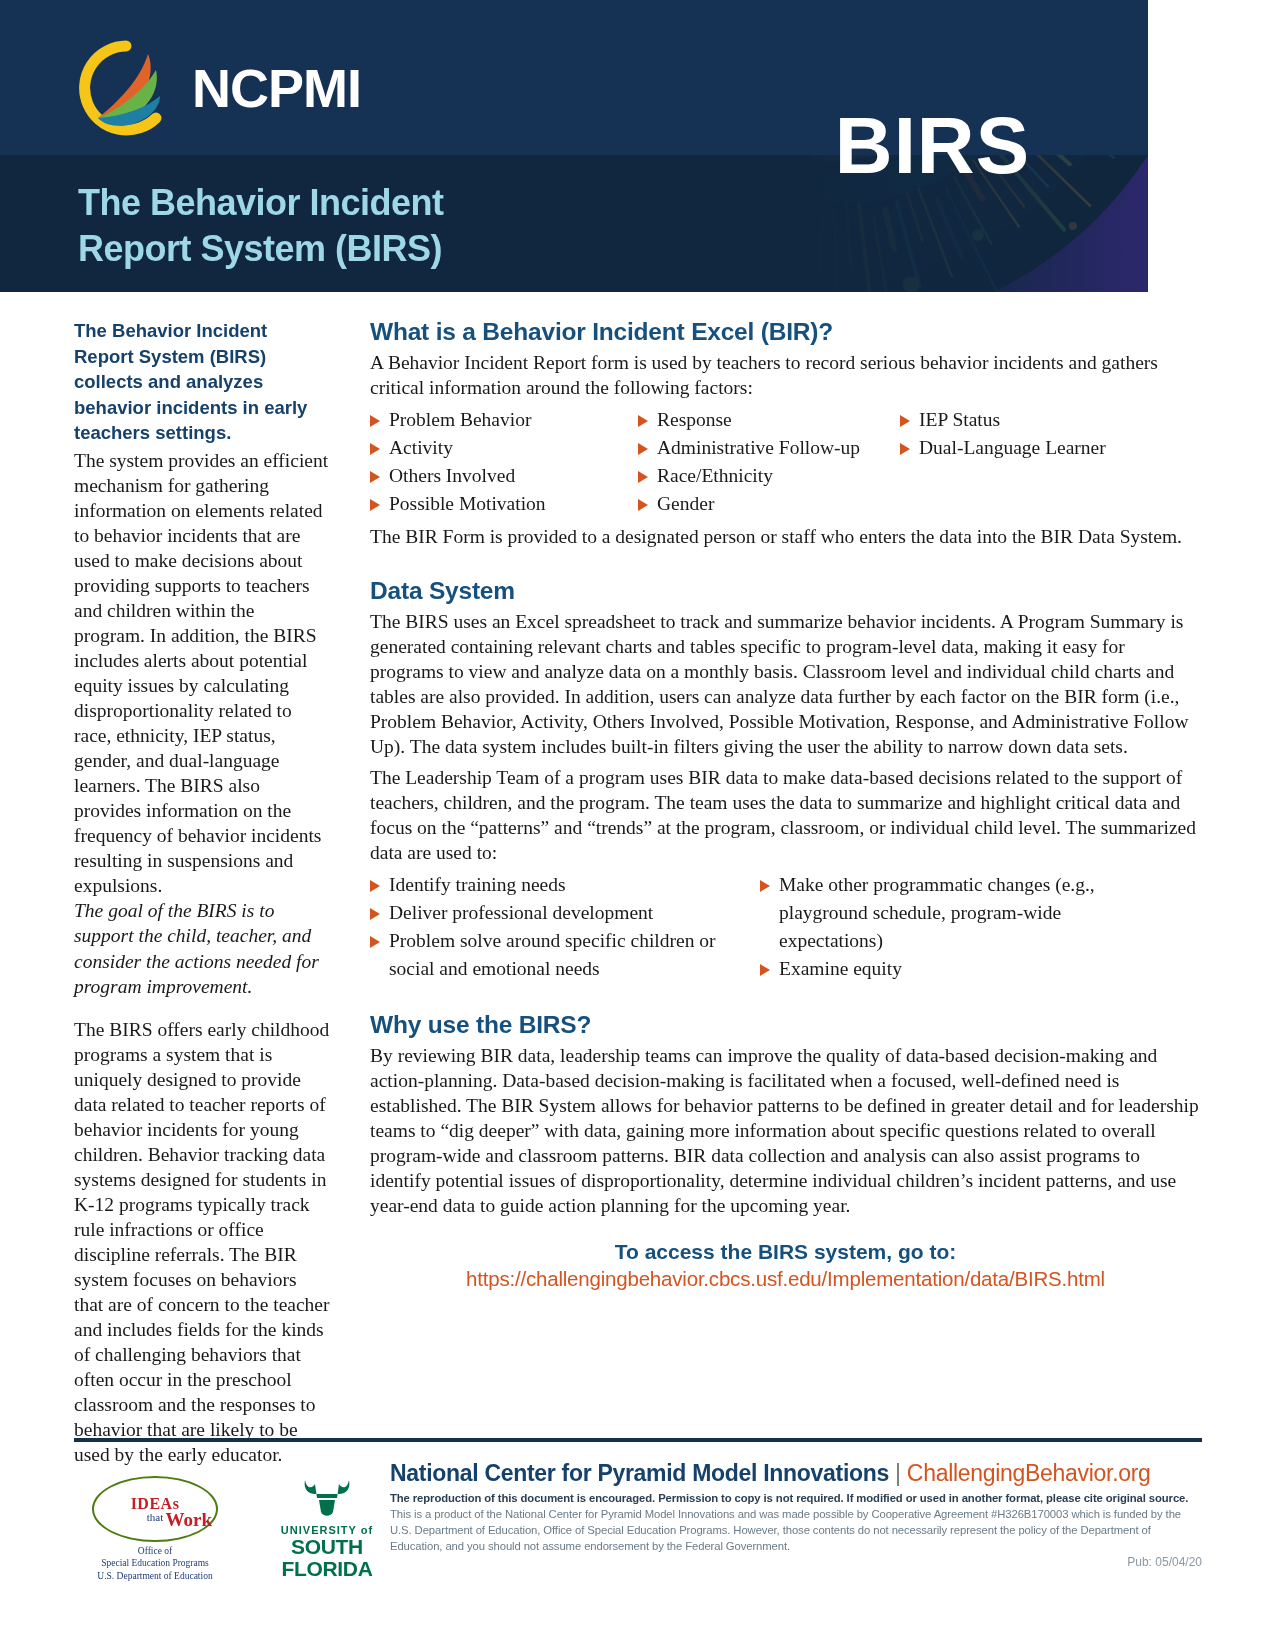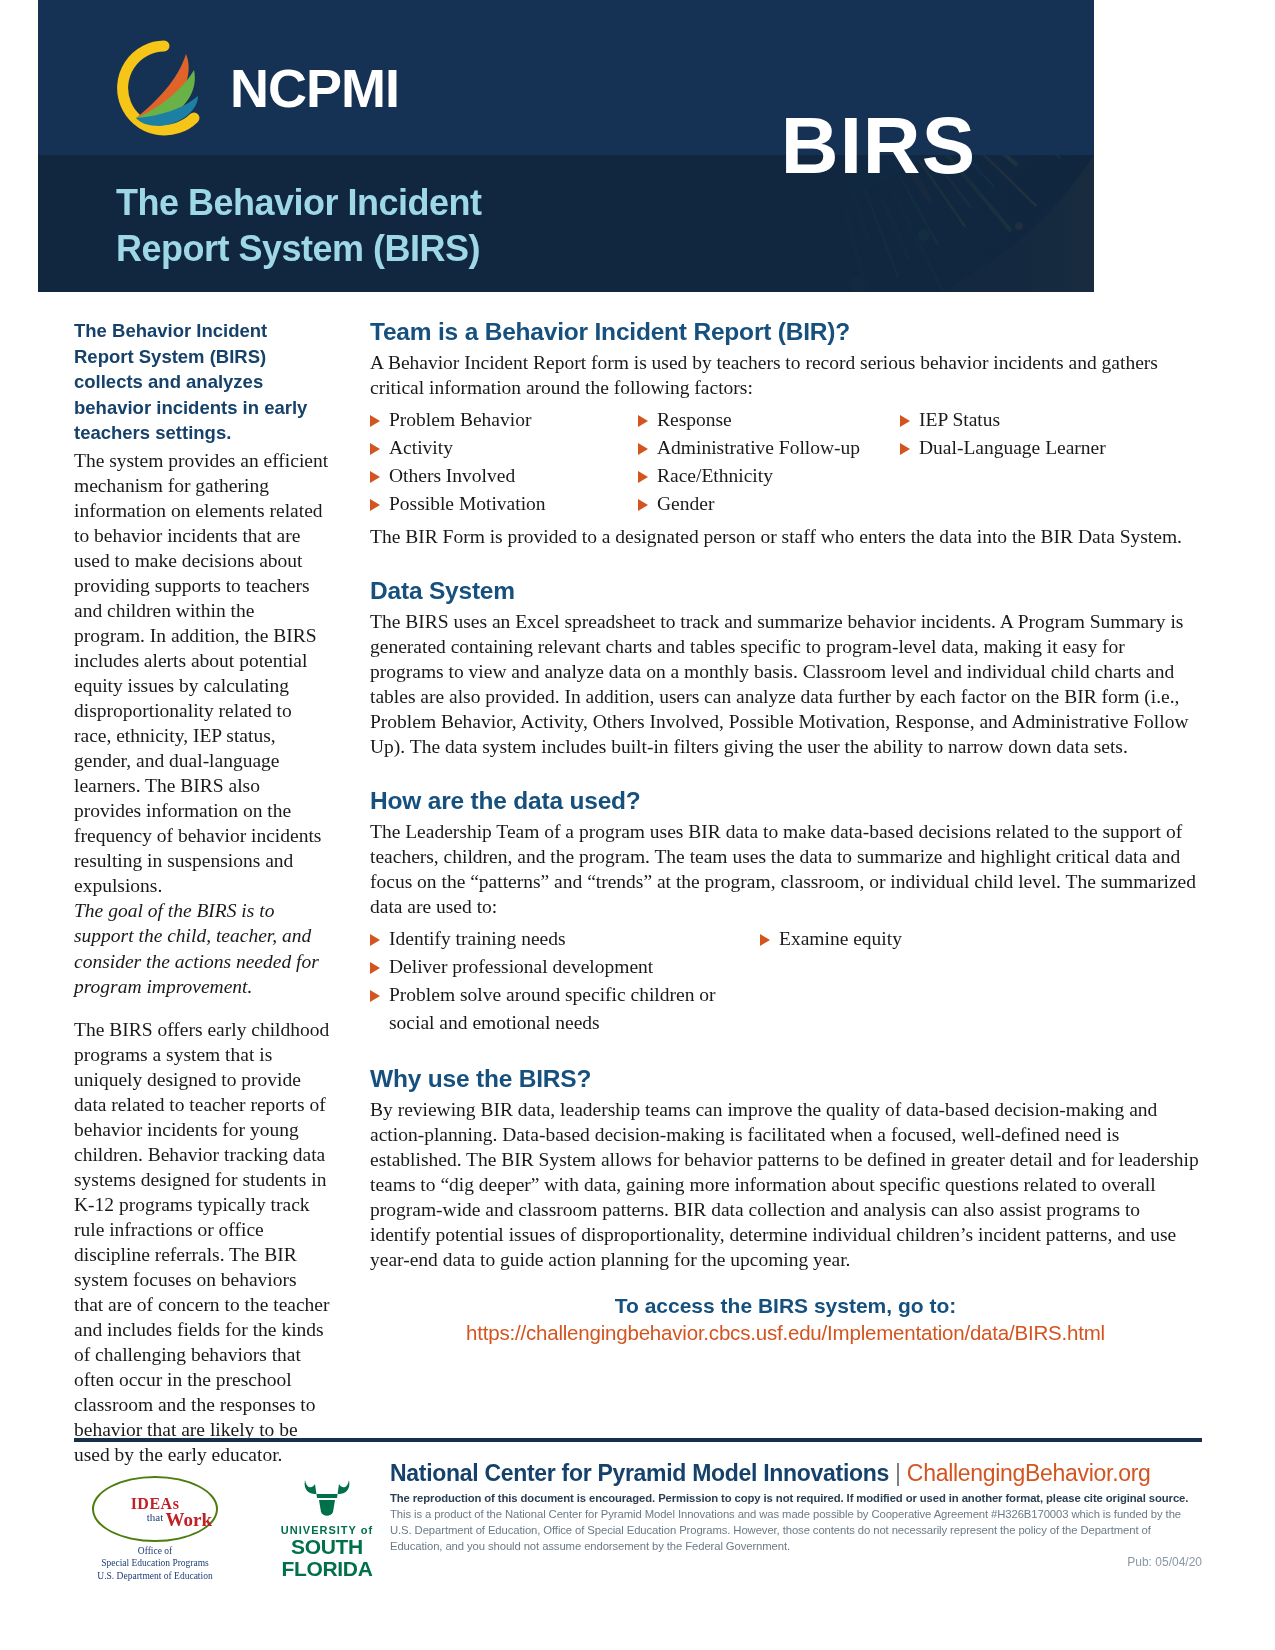--- a/index.html
+++ b/index.html
@@ -13,10 +13,9 @@
   
   .header {
     position: relative;
-    width: 1056px; height: 292px;
-    background: #404040;
+    width: 1148px; height: 292px;
+    background: #6d28d9;
     overflow: hidden;
-    margin-left: 38px;
   }
   .header-top {
     position: absolute; left:0; top:0; width: 1275px; height: 155px;

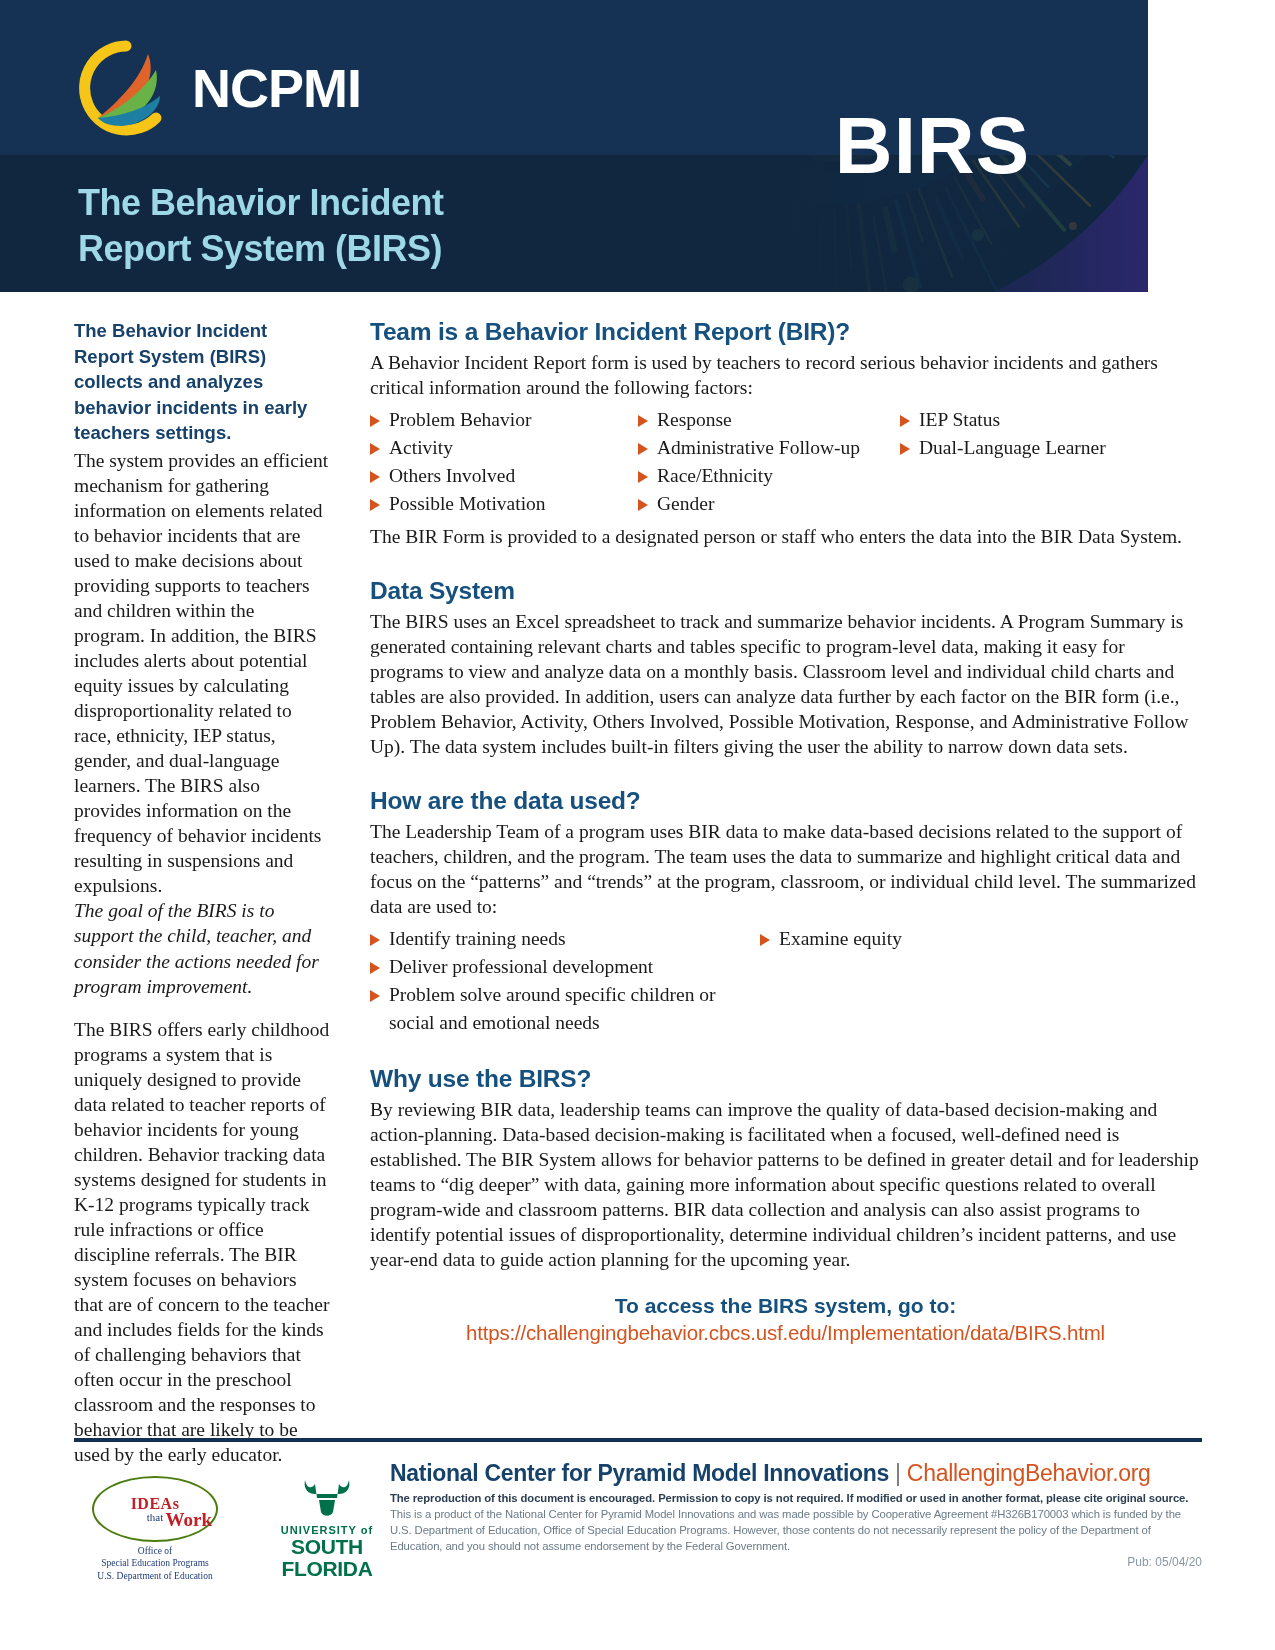--- a/index.html
+++ b/index.html
@@ -392,7 +392,7 @@
 
     <div class="main">
 
-      <h2 class="sec">Team is a Behavior Incident Report (BIR)?</h2>
+      <h2 class="sec">What is a Behavior Incident Excel (BIR)?</h2>
       <p class="body">A Behavior Incident Report form is used by teachers to record serious behavior incidents and gathers critical information around the following factors:</p>
 
       <div class="bullet-cols">

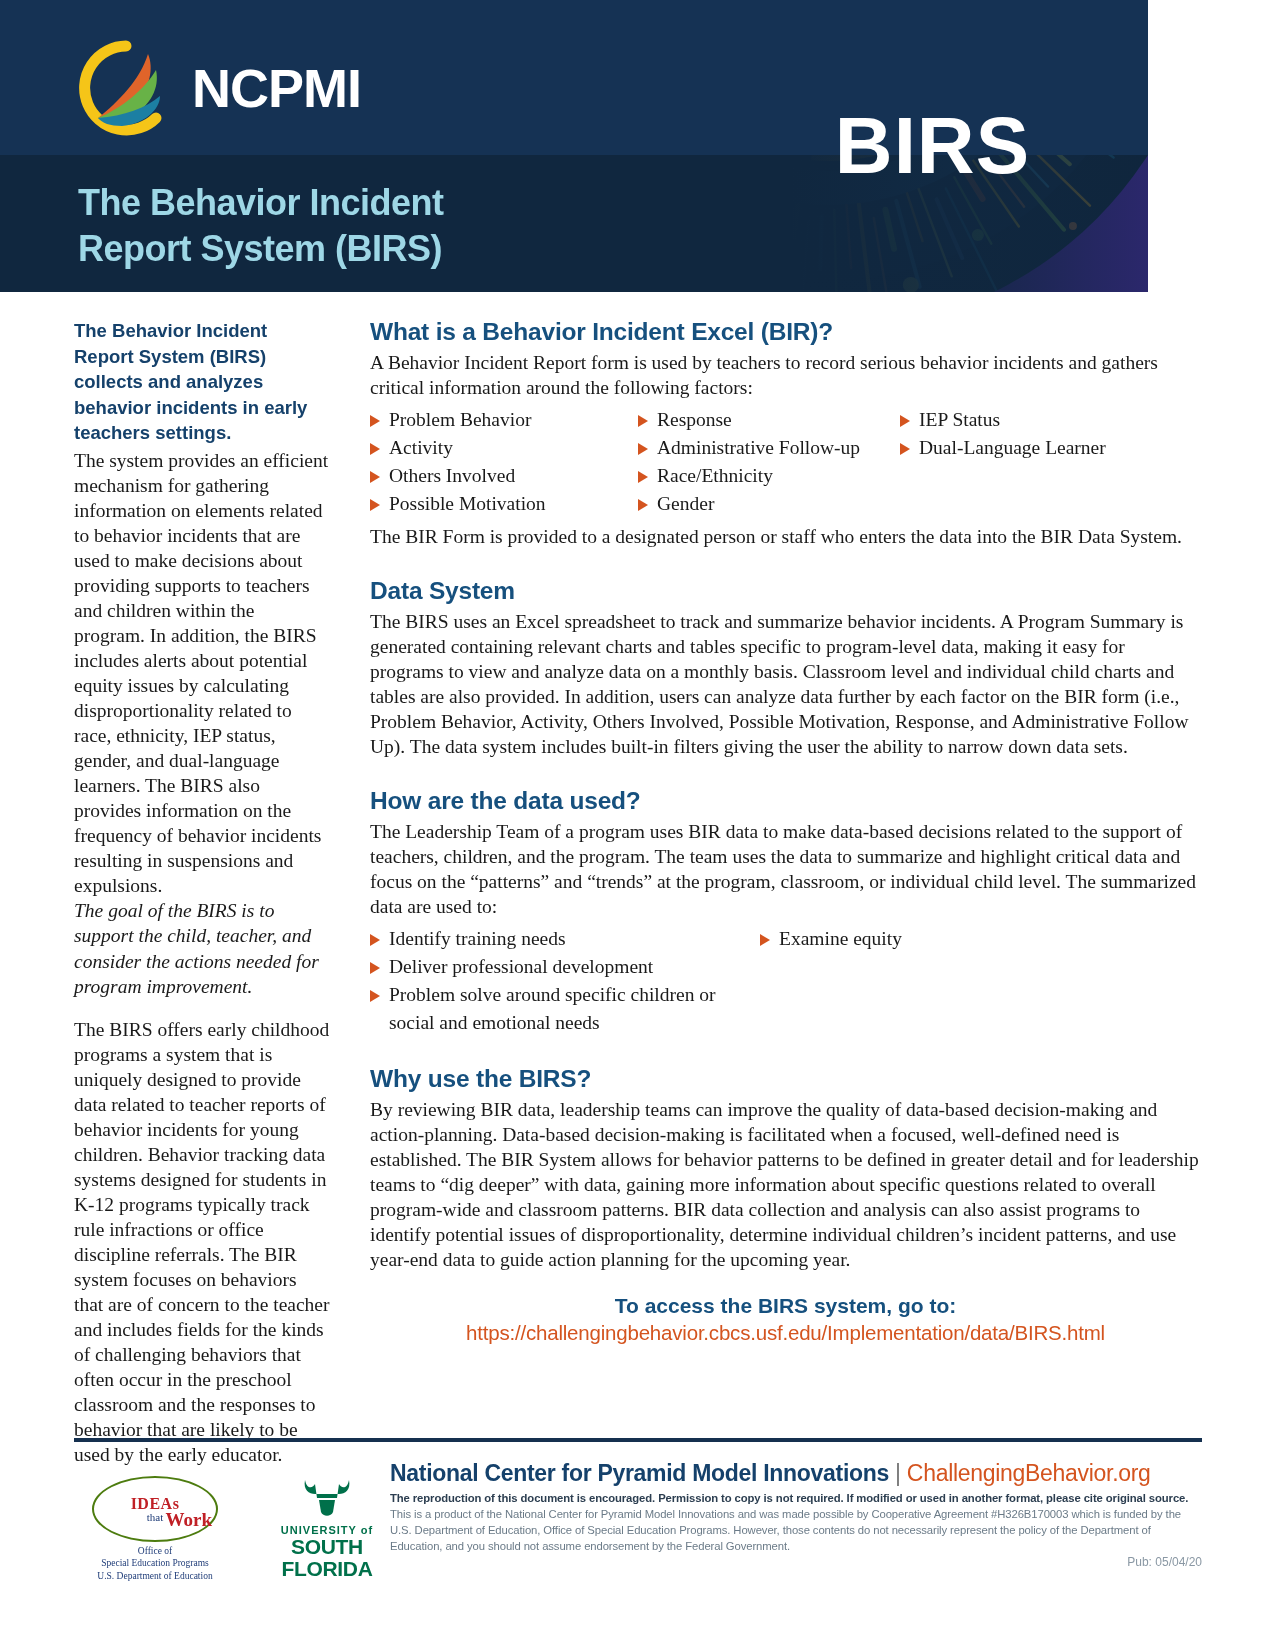--- a/index.html
+++ b/index.html
@@ -449,7 +449,6 @@
       <h2 class="sec spaced">Data System</h2>
       <p class="body">The BIRS uses an Excel spreadsheet to track  and summarize behavior incidents. A Program Summary is generated containing relevant charts and tables specific to program-level data, making it easy for programs to view and analyze data on a monthly basis. Classroom level and individual child charts and tables are also provided. In addition, users can analyze data further by each factor on the BIR form (i.e., Problem Behavior, Activity, Others Involved, Possible Motivation, Response, and Administrative Follow Up). The data system includes built-in filters giving the user the ability to narrow down data sets.</p>
 
-      <h2 class="sec spaced">How are the data used?</h2>
       <p class="body">The Leadership Team of a program uses BIR data to make data-based decisions related to the support of teachers, children, and the program.  The team uses the data to summarize and highlight critical data and focus on the “patterns” and “trends” at the program, classroom, or individual child level. The summarized data are used to:</p>
 
       <div class="usecols">

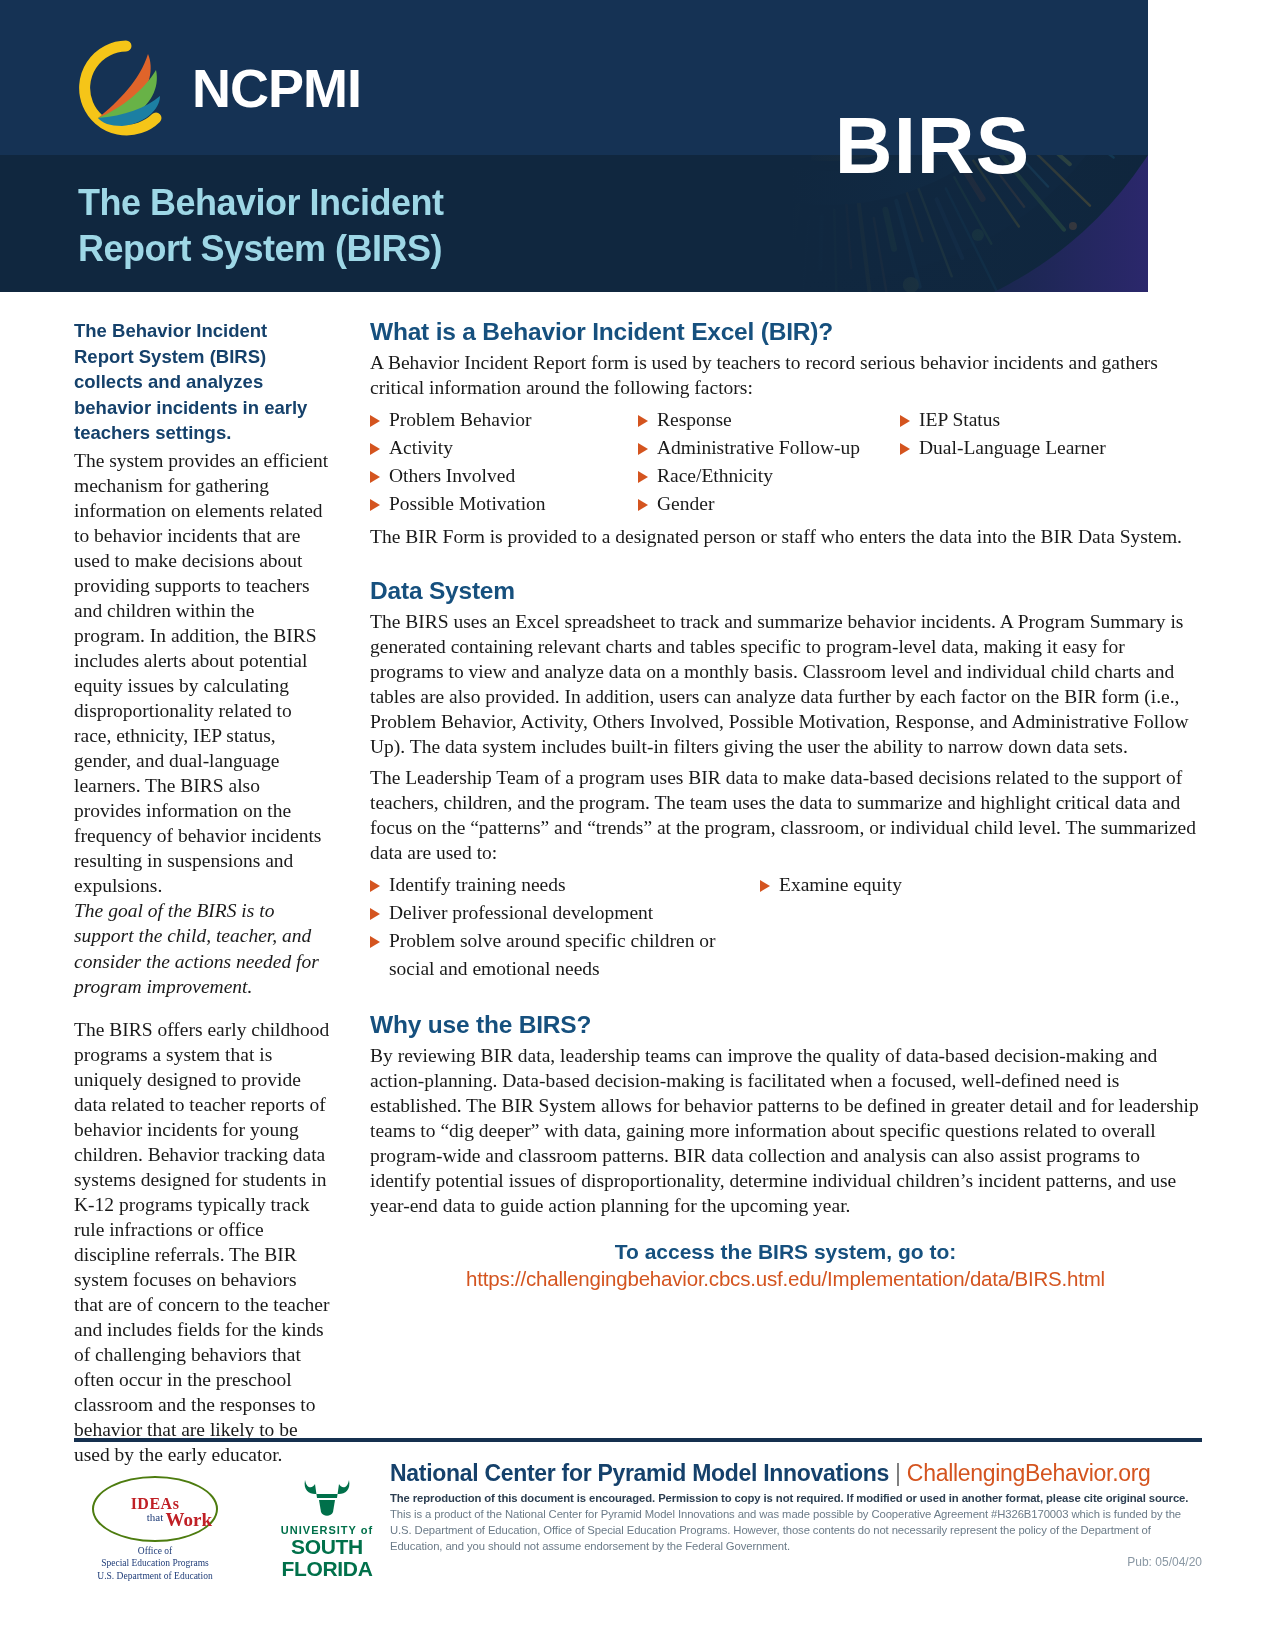--- a/index.html
+++ b/index.html
@@ -469,6 +469,10 @@
         <div class="uc2">
           <div class="bullet">
               <span class="tri"></span>
+              <span class="btext">Make other programmatic changes (e.g., playground schedule, program-wide expectations)</span>
+            </div>
+          <div class="bullet">
+              <span class="tri"></span>
               <span class="btext">Examine equity</span>
             </div>
         </div>

